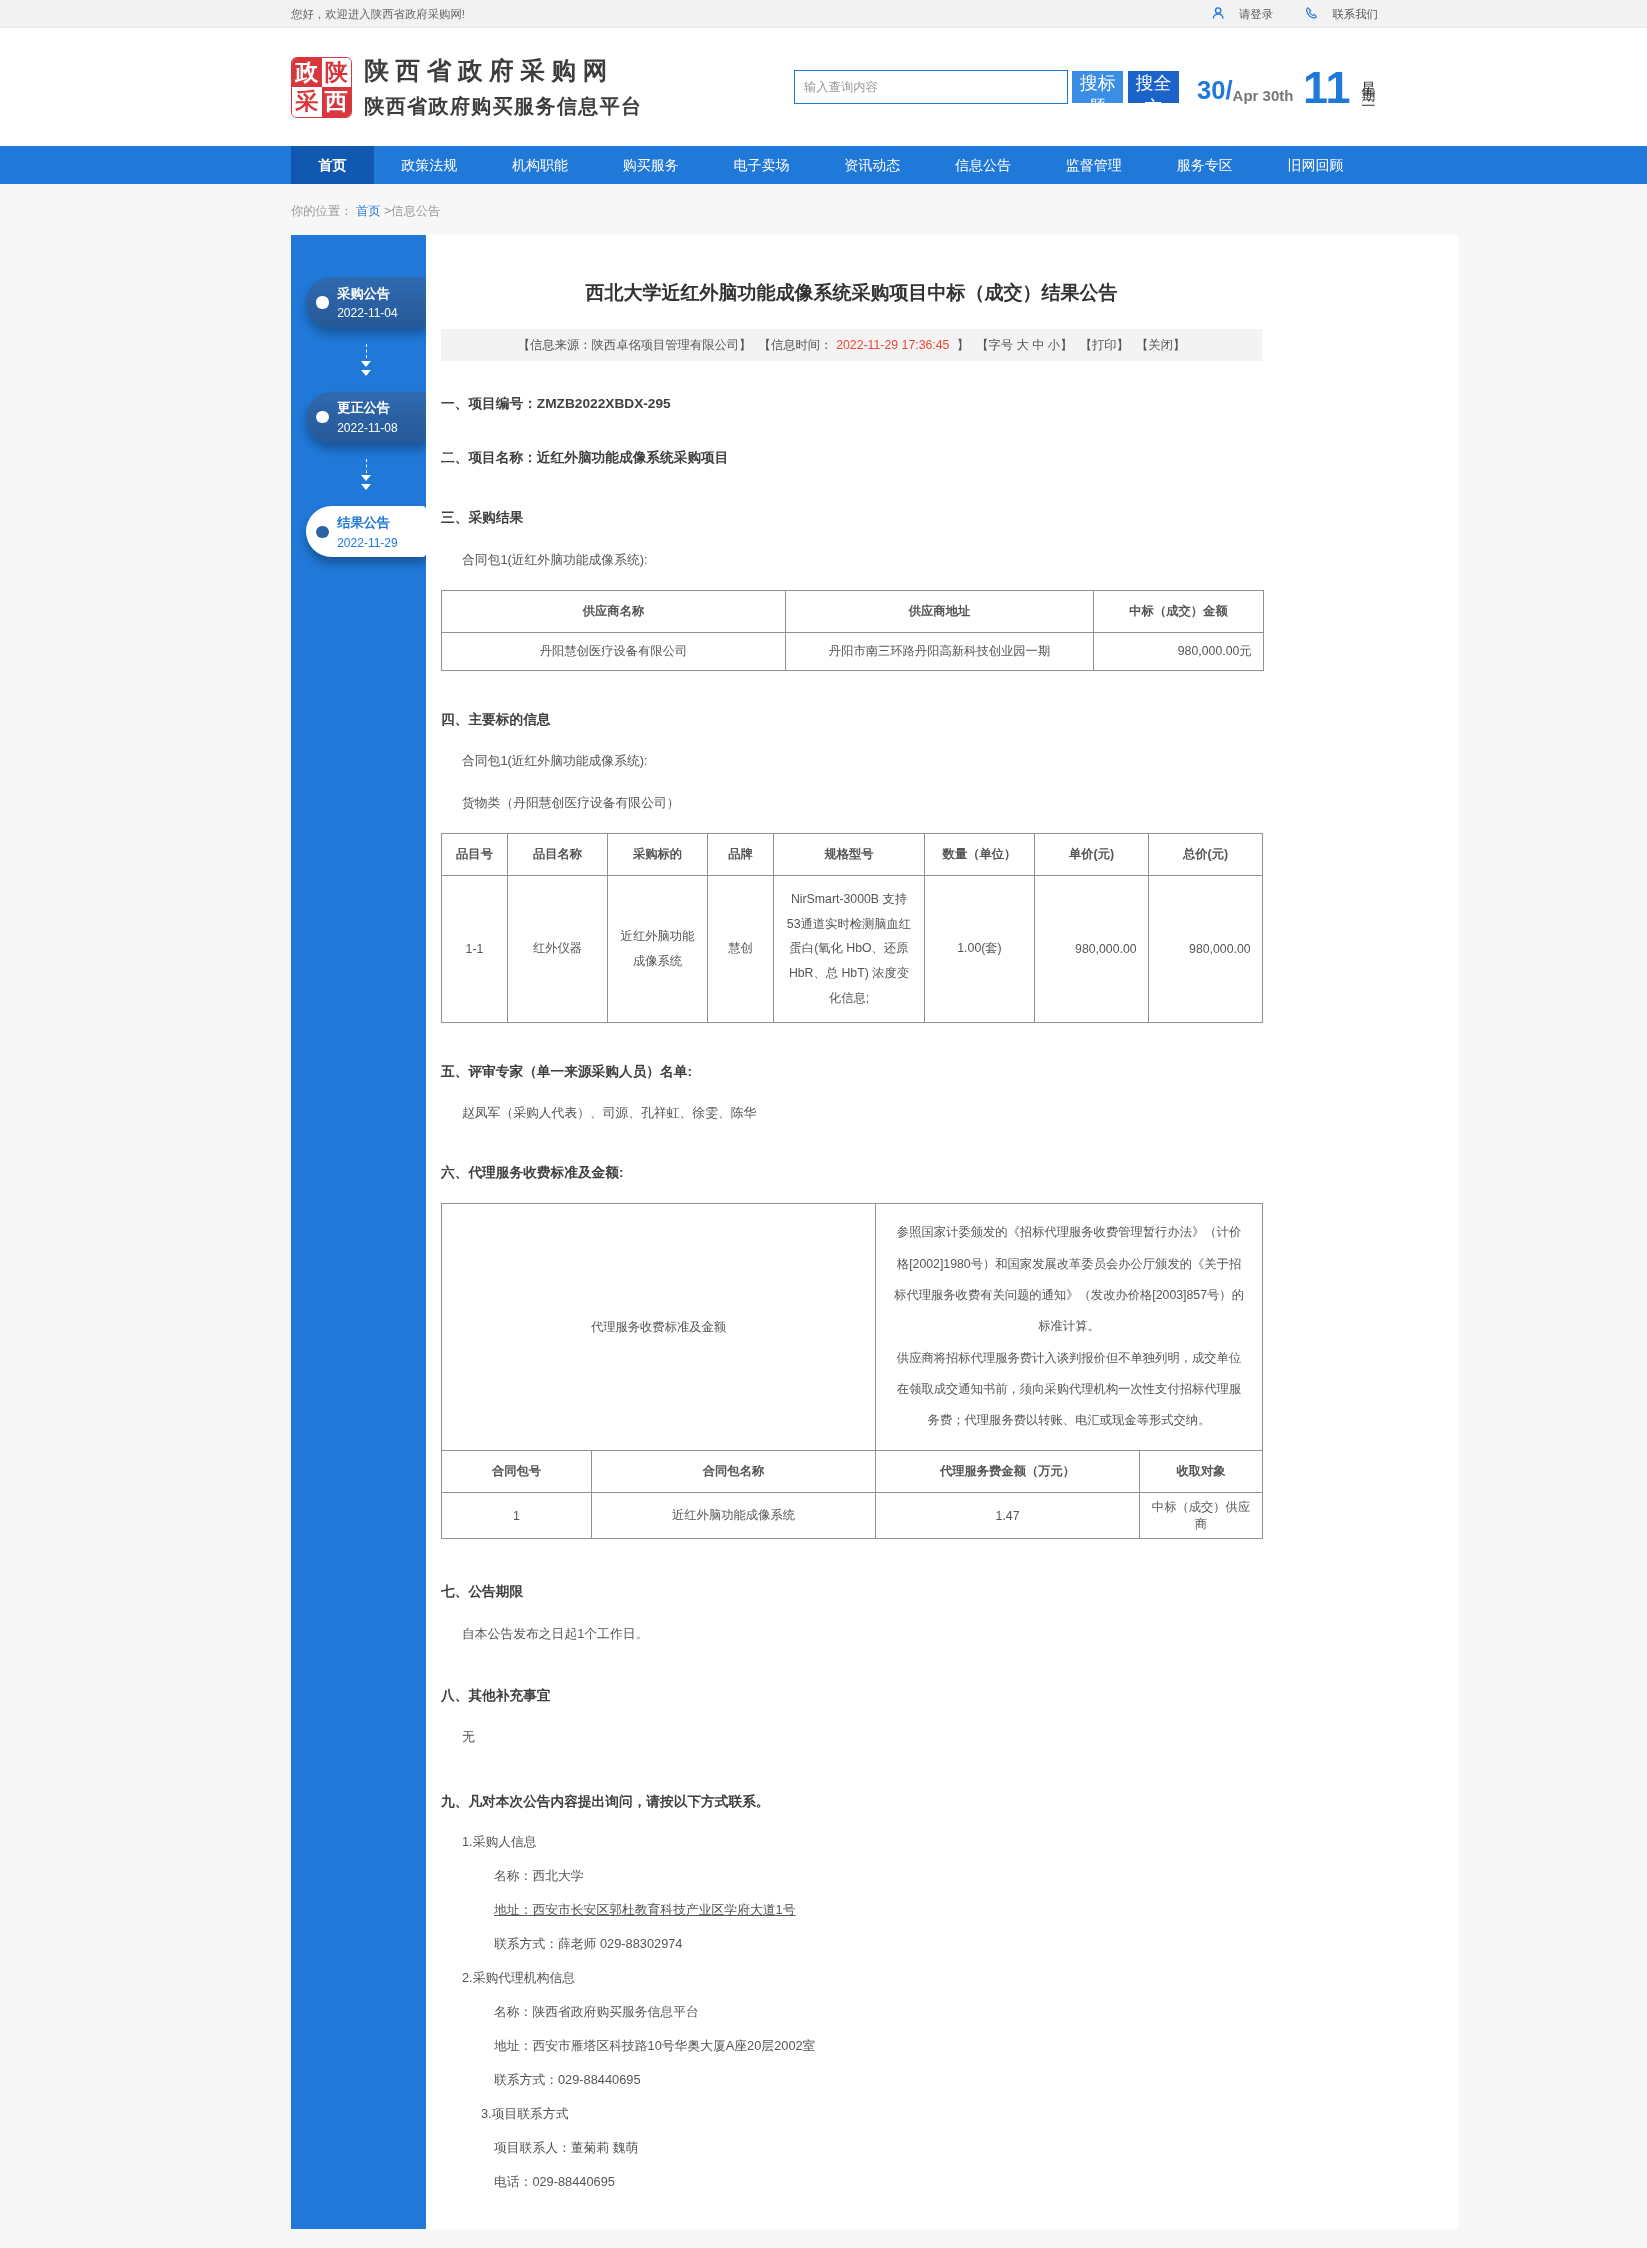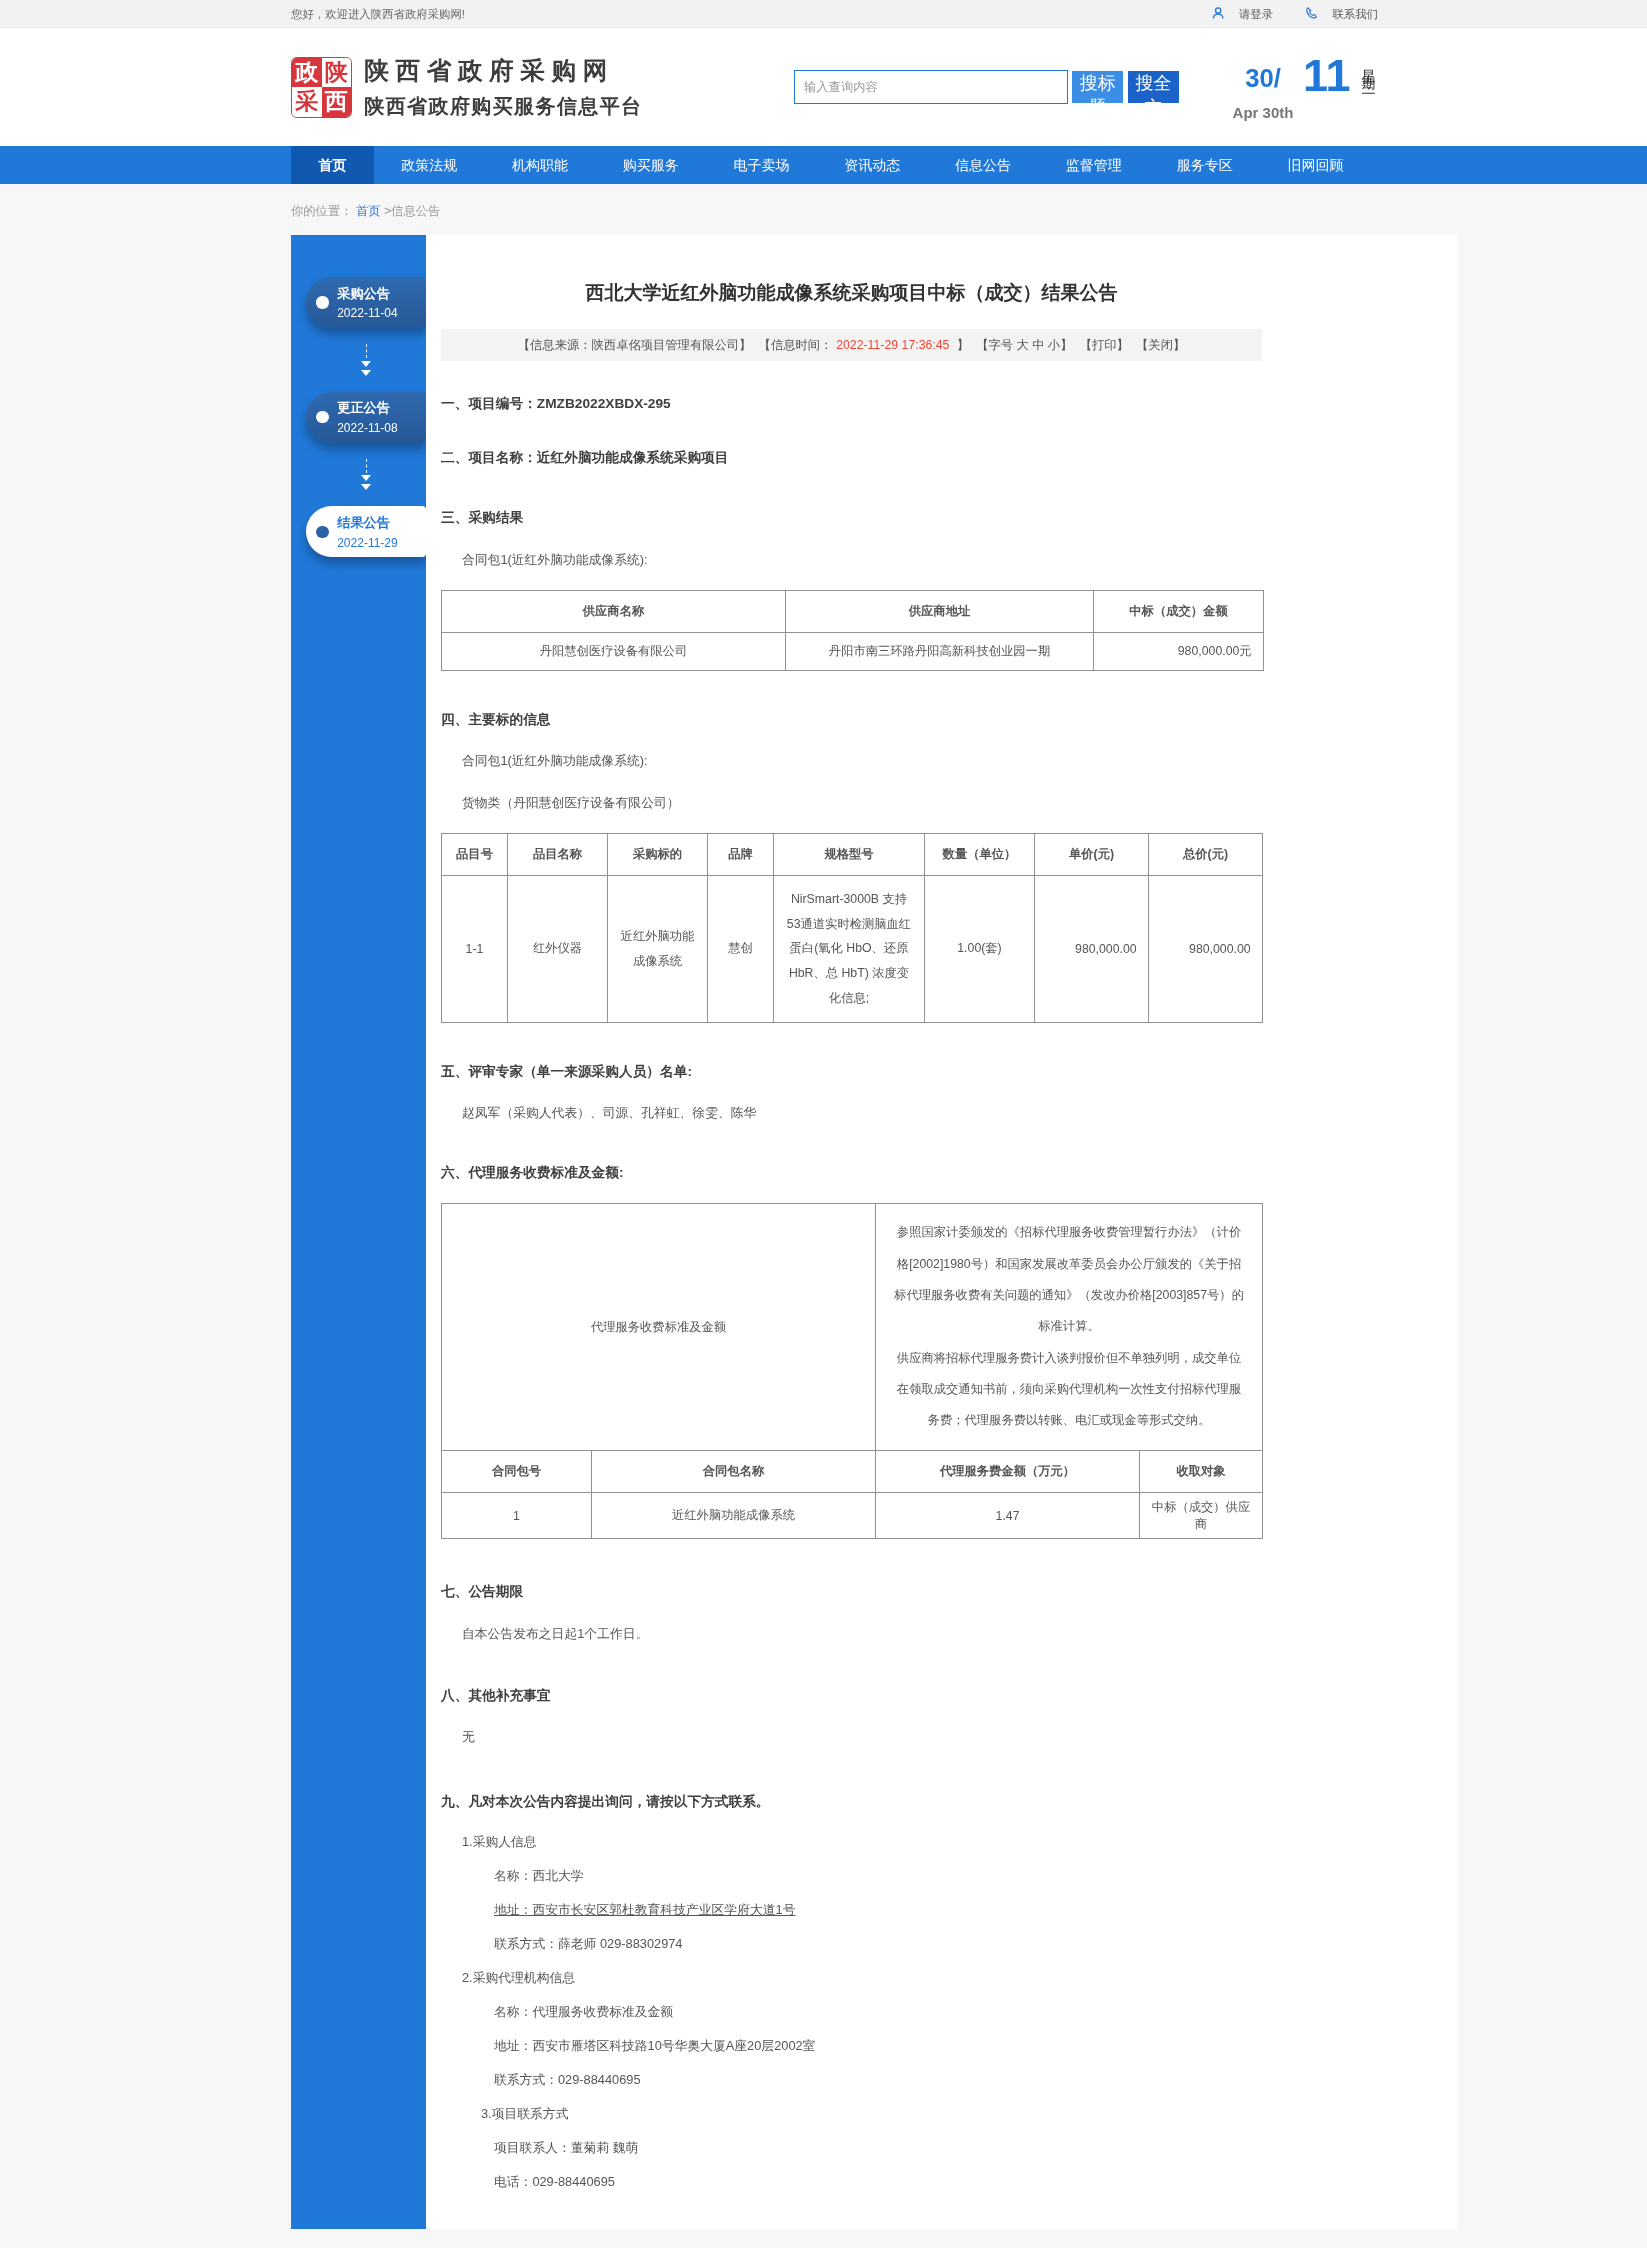--- a/index.html
+++ b/index.html
@@ -33,7 +33,7 @@
   .btn-full { background:#1b63c9; margin-left:4.7px; }
 
   .date-block { margin-left:auto; display:flex; align-items:flex-start; gap:9.5px; }
-  .date-left { display:flex; flex-direction:column; align-items:center; padding-top:11.4px; }
+  .date-left { display:flex; flex-direction:row; align-items:flex-start; padding-top:11.4px; }
   .date-day { font-size:25.6px; font-weight:bold; color:#2078d8; }
   .date-en { font-size:15px; font-weight:bold; color:#777; margin-top:11.4px; }
   .date-month { font-size:45px; font-weight:bold; color:#2078d8; line-height:1; }

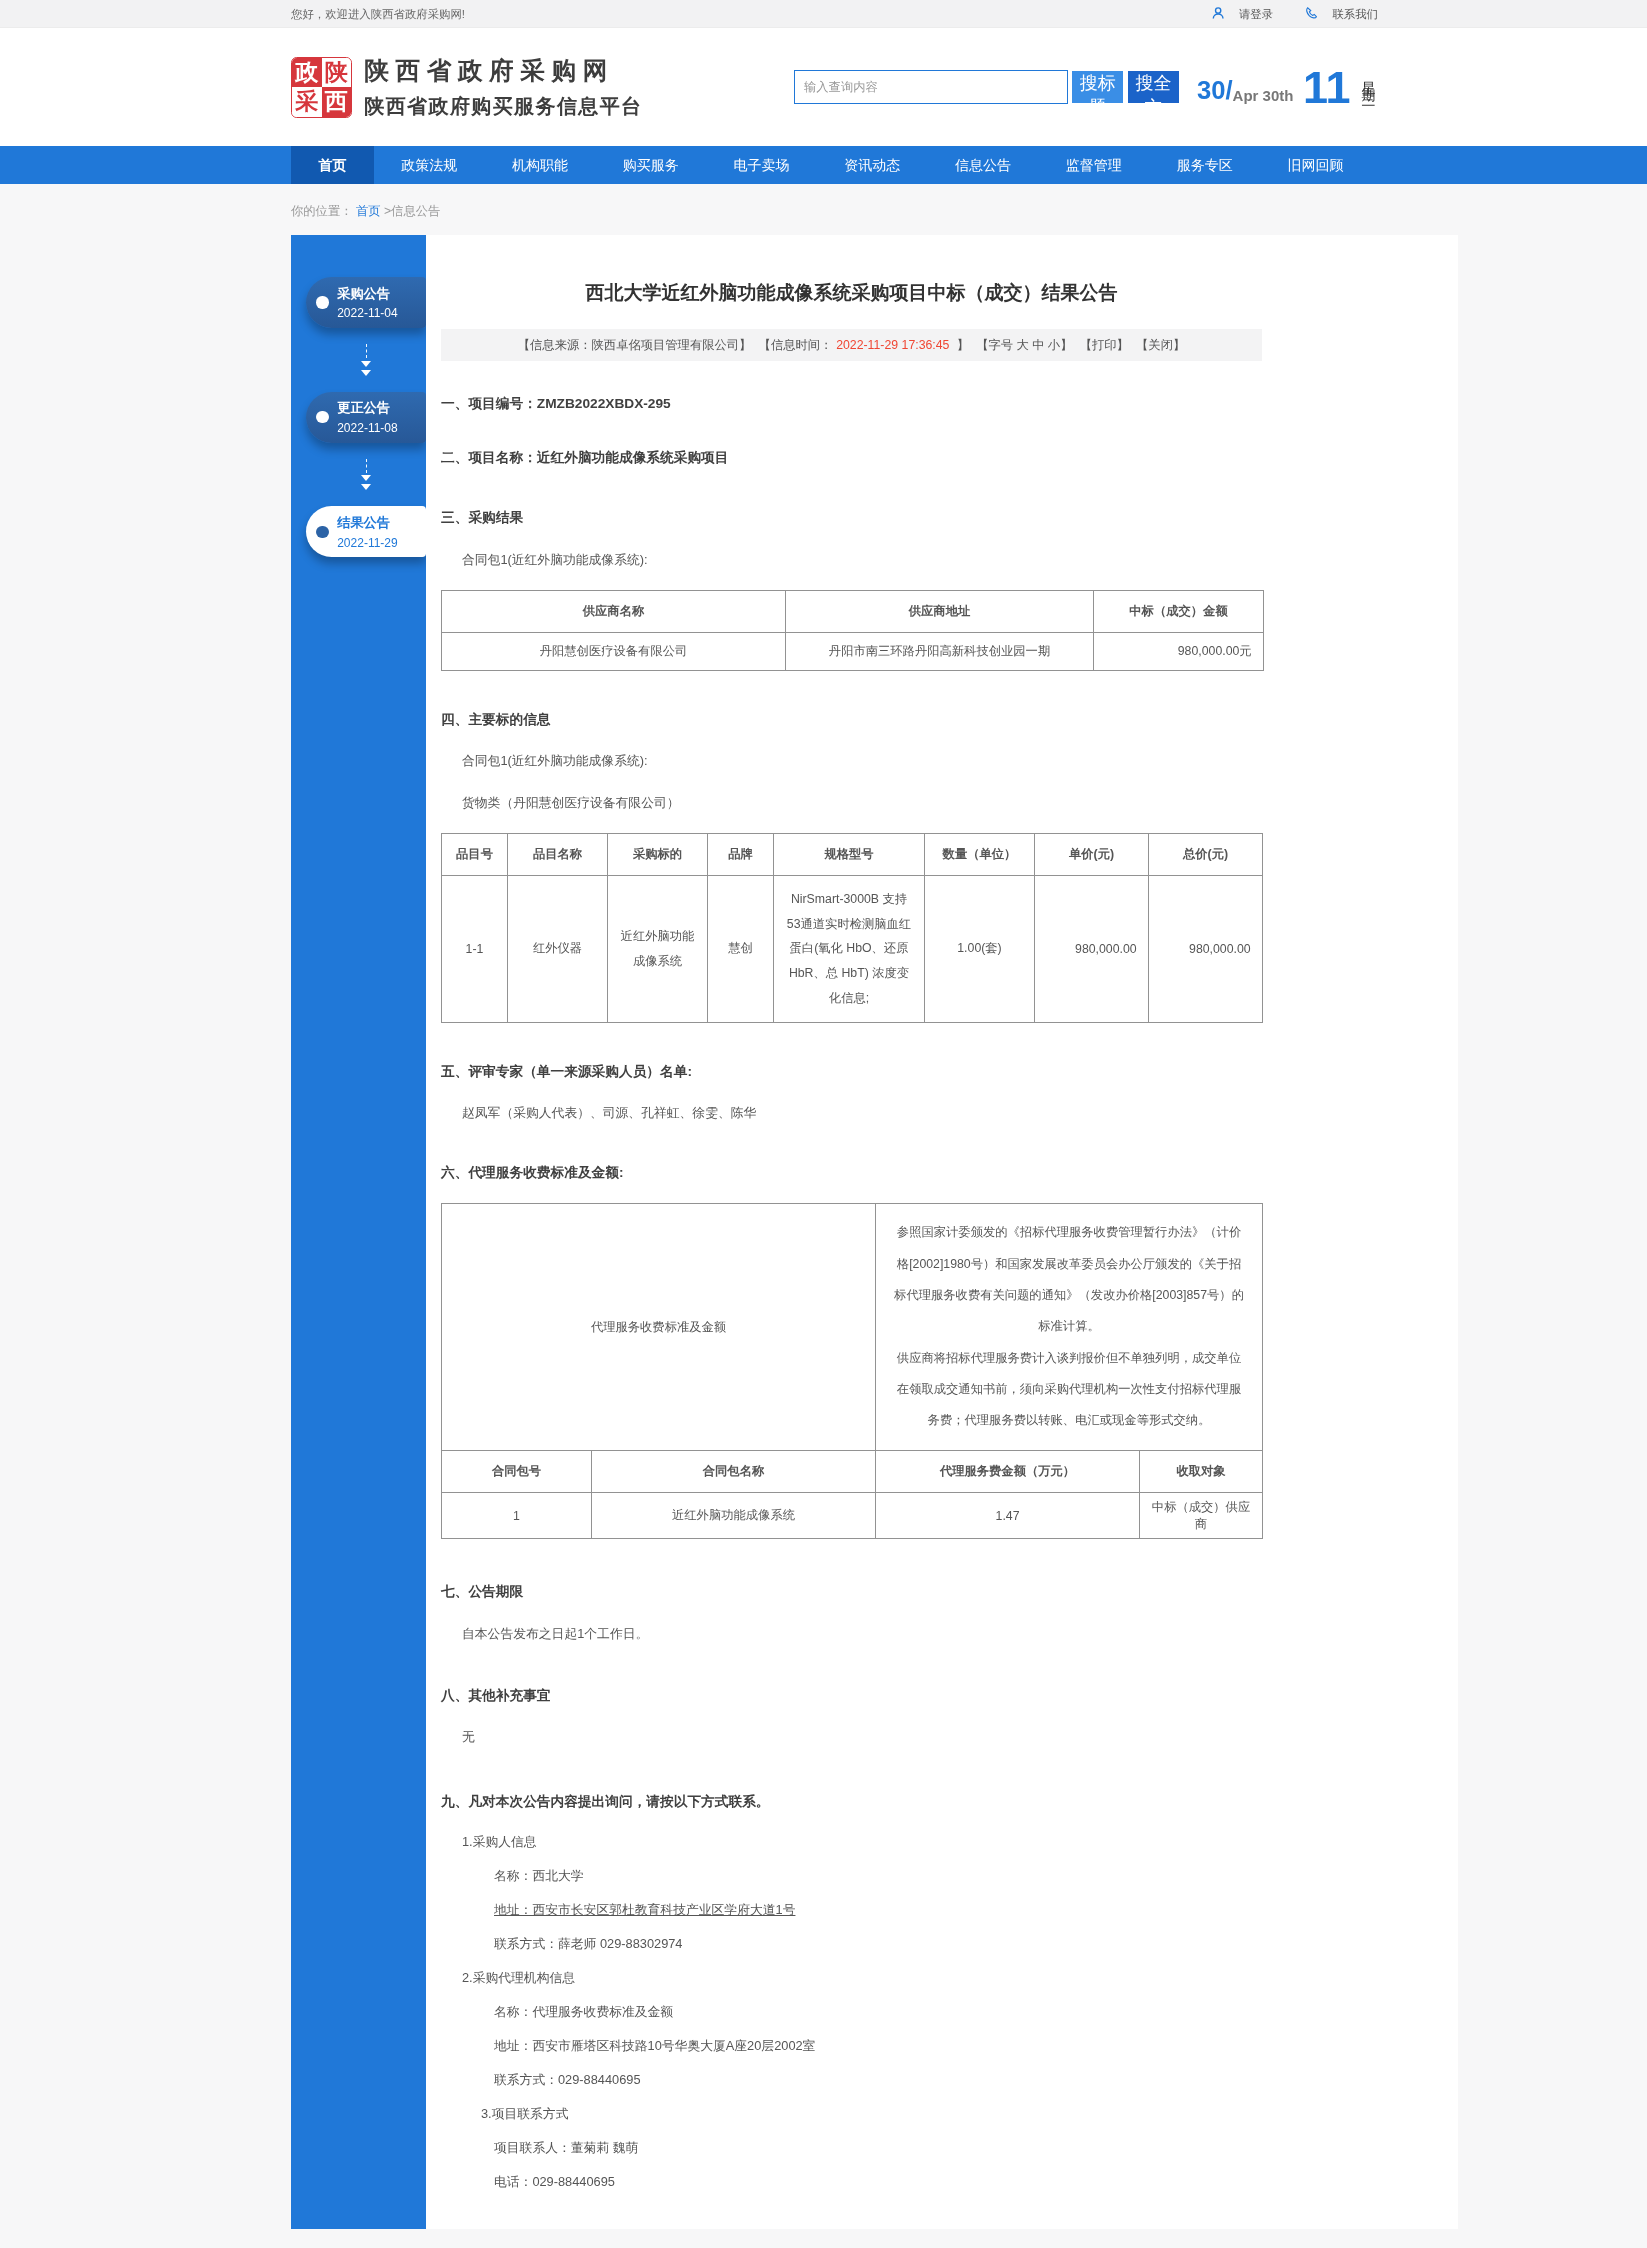--- a/index.html
+++ b/index.html
@@ -335,7 +335,7 @@
           <div class="sec-body indent2" style="margin-top:17px;text-decoration:underline;">地址：西安市长安区郭杜教育科技产业区学府大道1号</div>
           <div class="sec-body indent2" style="margin-top:17px;">联系方式：薛老师 029-88302974</div>
           <div class="sec-body" style="margin-top:17px;">2.采购代理机构信息</div>
-          <div class="sec-body indent2" style="margin-top:17px;">名称：代理服务收费标准及金额</div>
+          <div class="sec-body indent2" style="margin-top:17px;">名称：陕西省政府购买服务信息平台</div>
           <div class="sec-body indent2" style="margin-top:17px;">地址：西安市雁塔区科技路10号华奥大厦A座20层2002室</div>
           <div class="sec-body indent2" style="margin-top:17px;">联系方式：029-88440695</div>
           <div class="sec-body" style="margin-top:17px;margin-left:40px;">3.项目联系方式</div>

